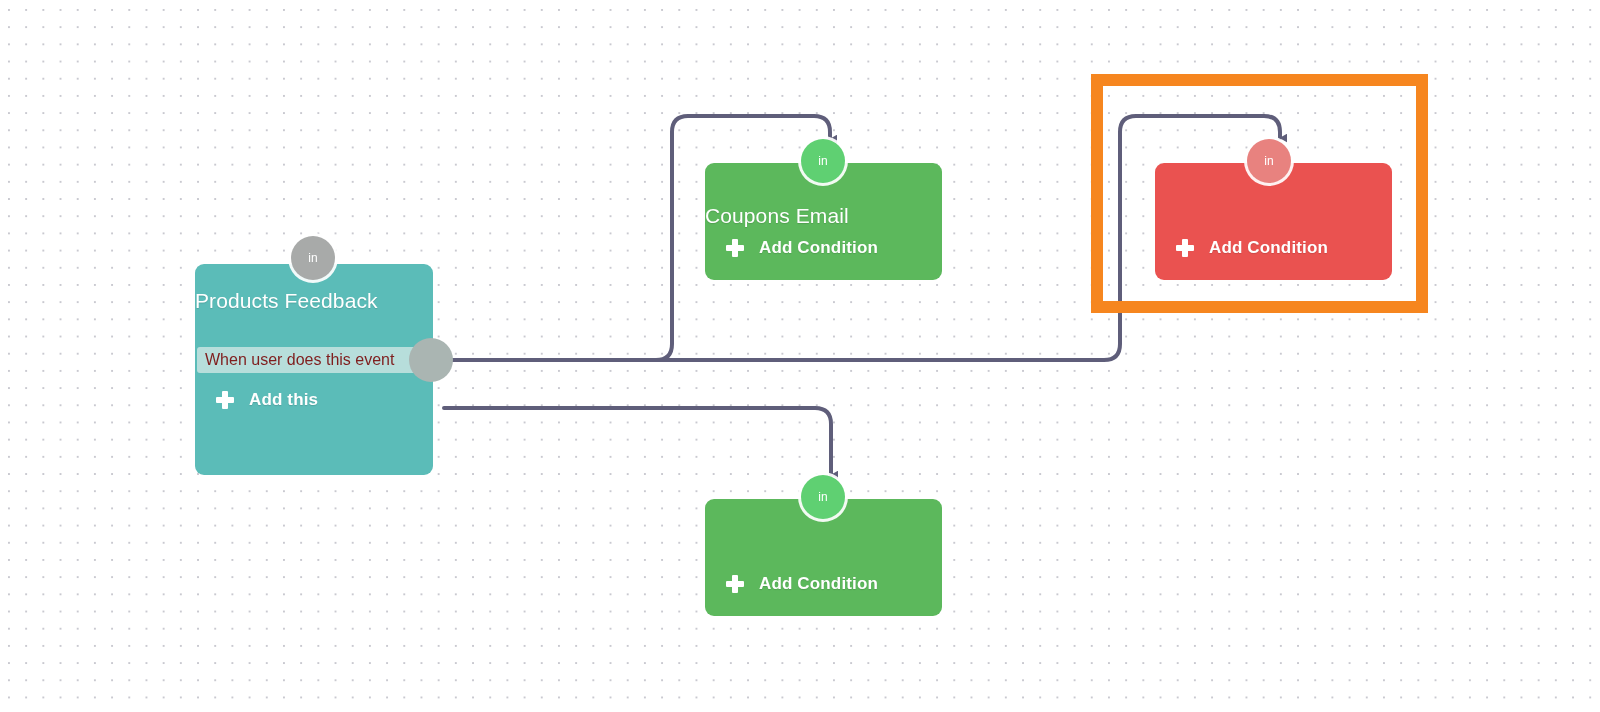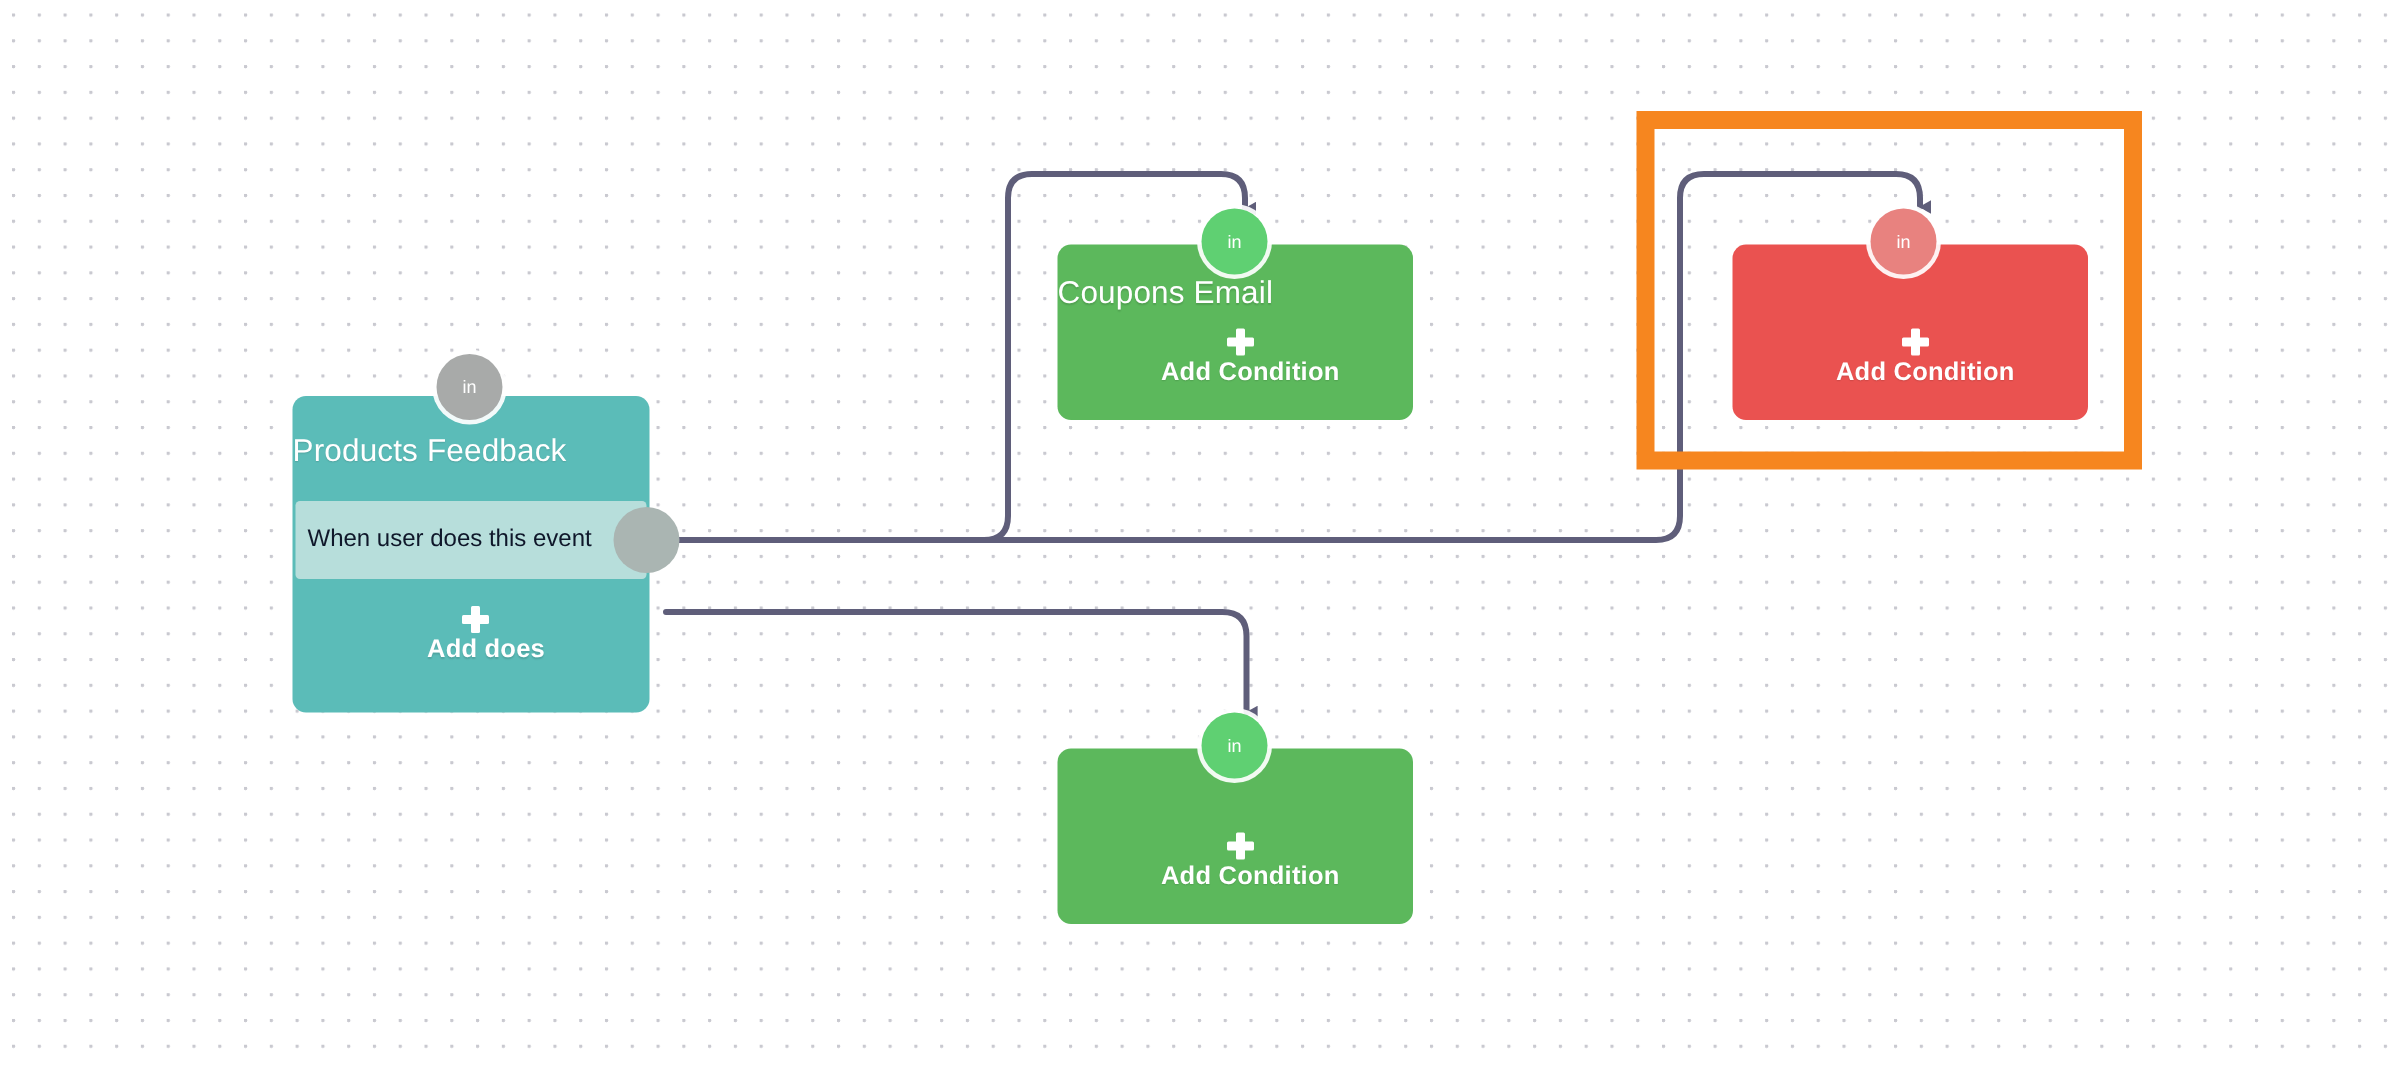--- a/index.html
+++ b/index.html
@@ -73,7 +73,6 @@
     letter-spacing: .15px;
     text-shadow: 0 1px 1px rgba(0,0,0,.13);
     user-select: none;
-    flex-direction: column;
   }
 
   

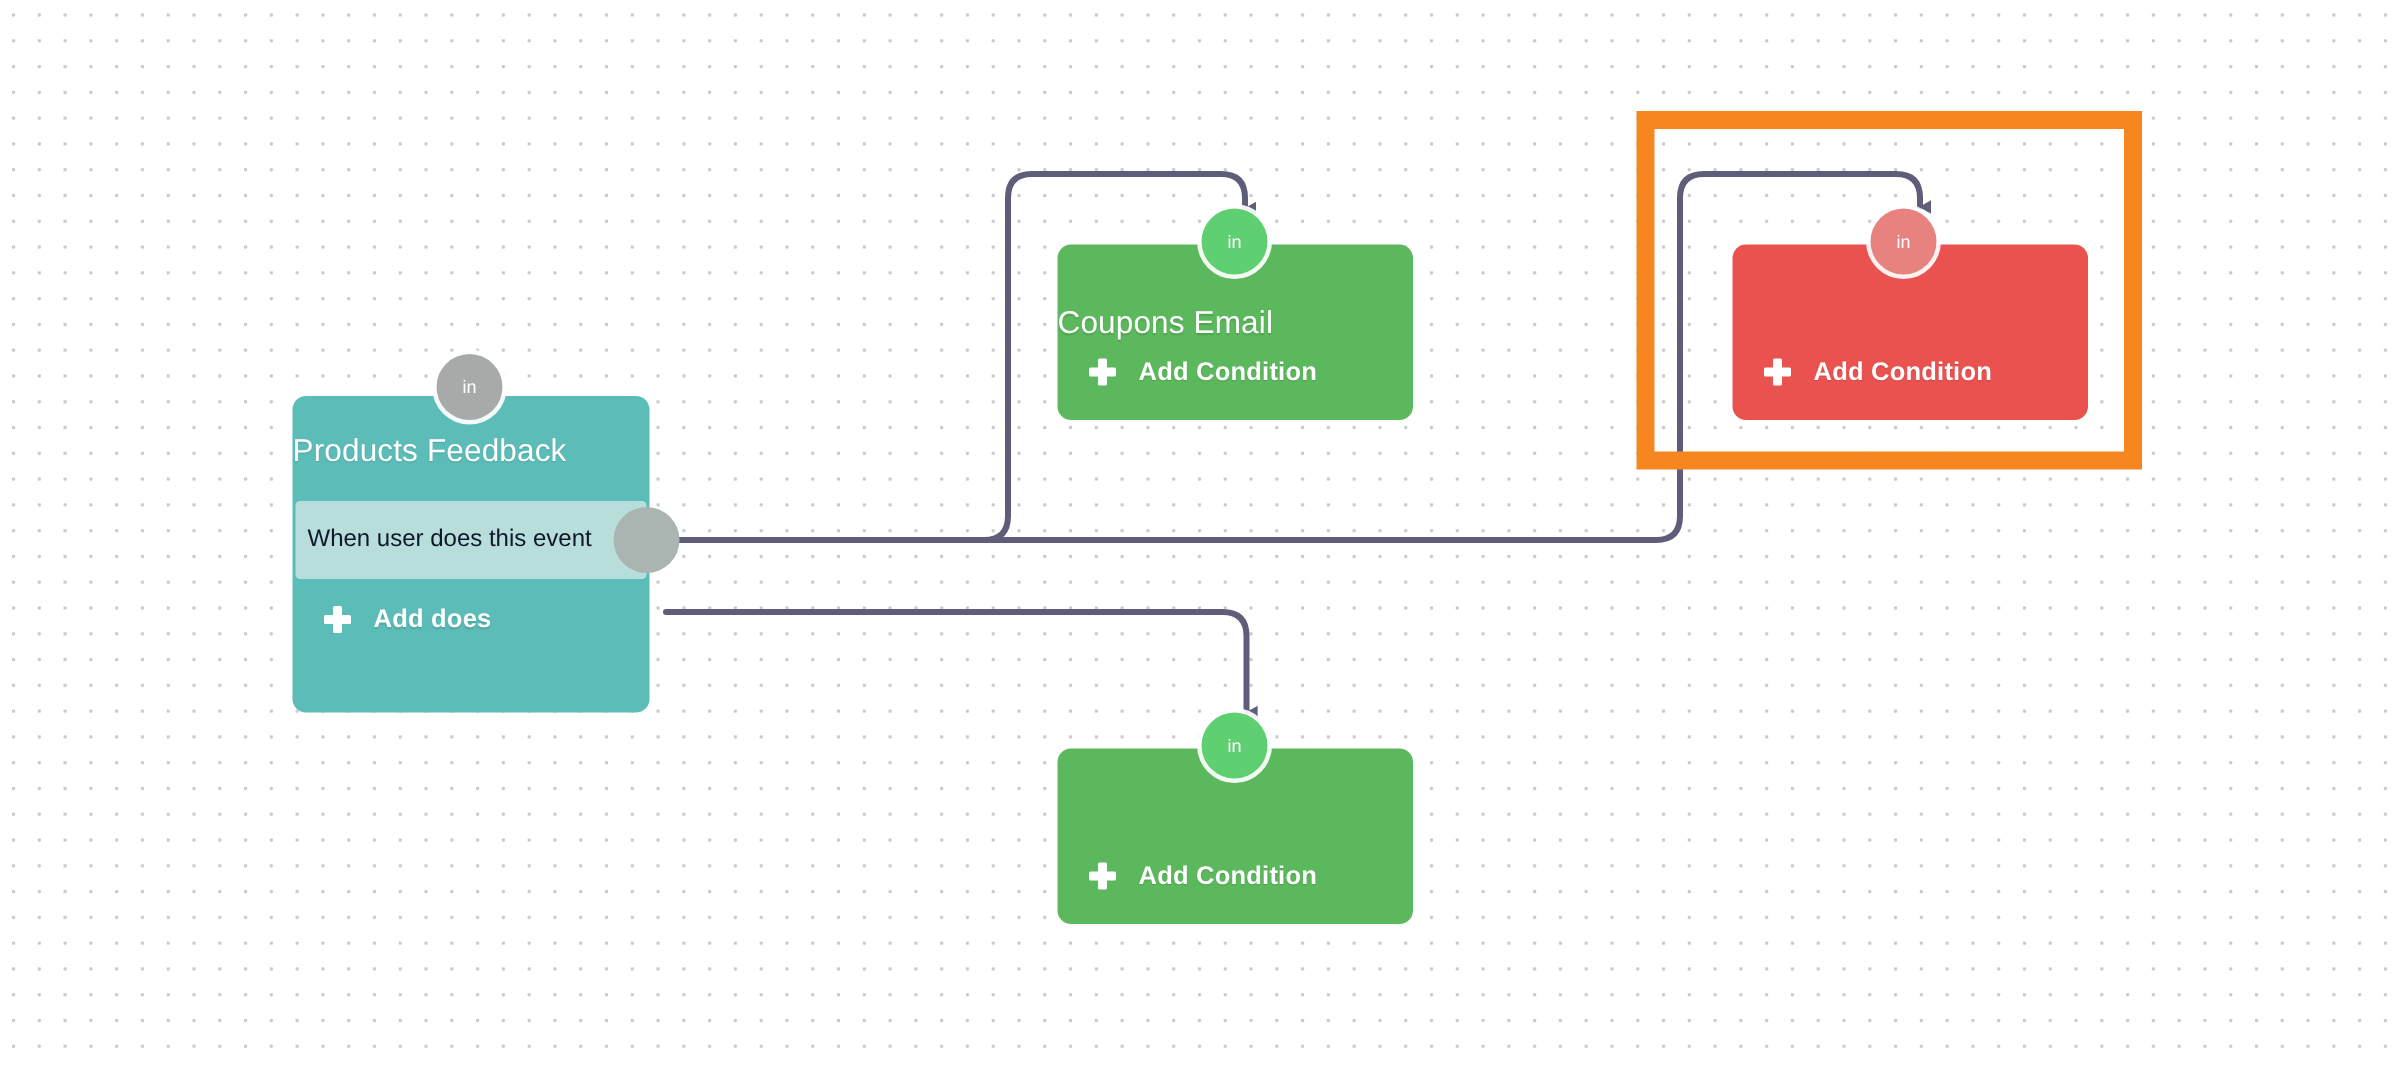--- a/index.html
+++ b/index.html
@@ -129,13 +129,13 @@
   .rule-row {
     position: relative;
     background: #b7dedb;
-    color: #0f172a;
+    color: #7f1d1d;
     font-size: 16px;
-    height: 52px;
+    height: 26px;
     display: flex;
     align-items: center;
     padding-left: 8px;
-    margin: 4px 2px 7px 2px;
+    margin: 17px 2px 7px 2px;
     border-radius: 3px;
     user-select: none;
   }

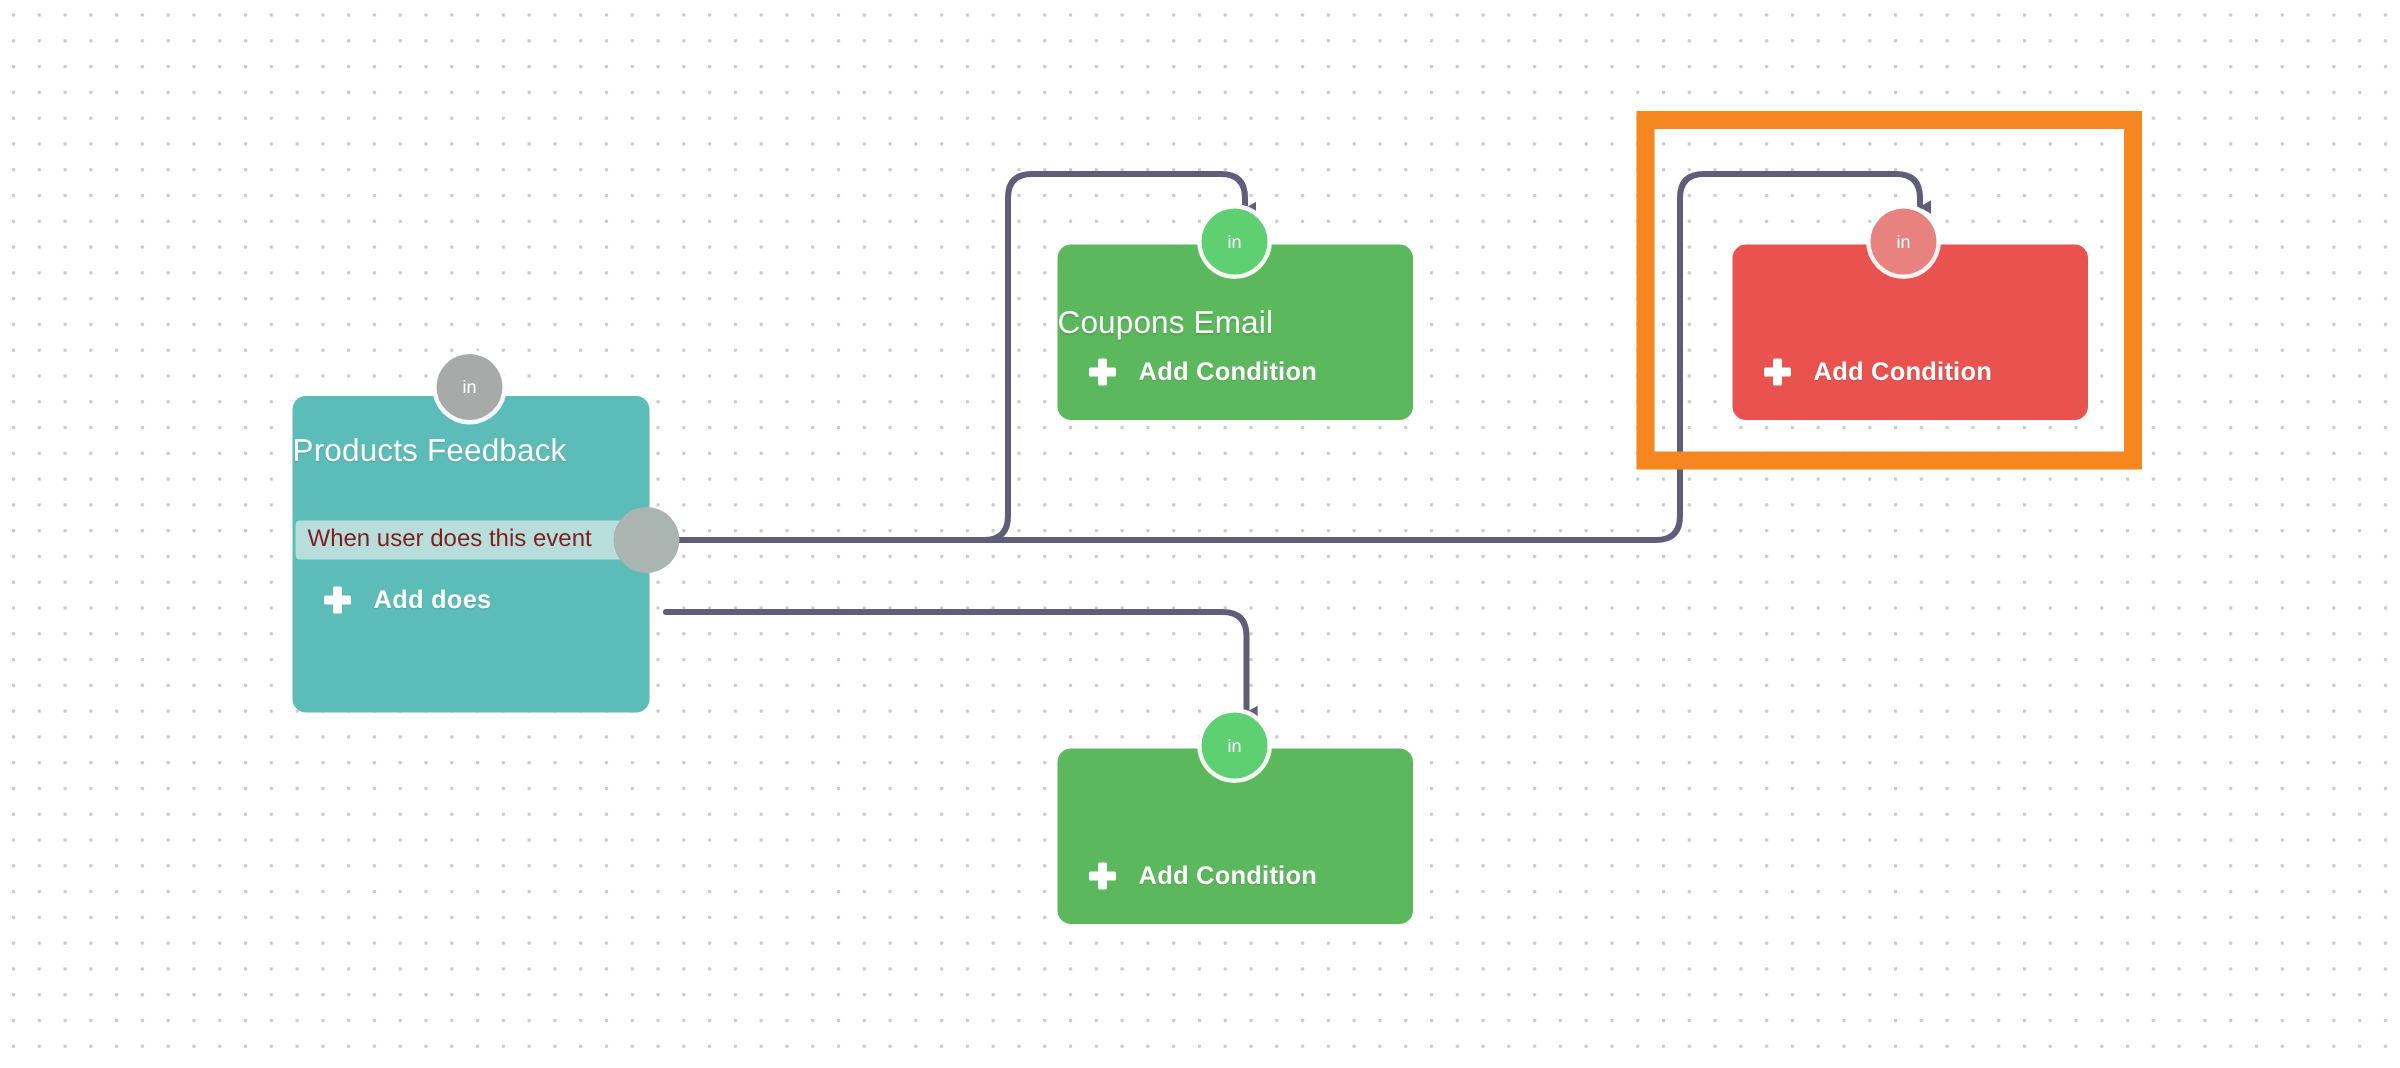--- a/index.html
+++ b/index.html
@@ -209,7 +209,7 @@
 
     <div class="node-action">
       <span class="plus-icon"></span>
-      <span>Add does</span>
+      <span>Add this</span>
     </div>
   </div>
 

